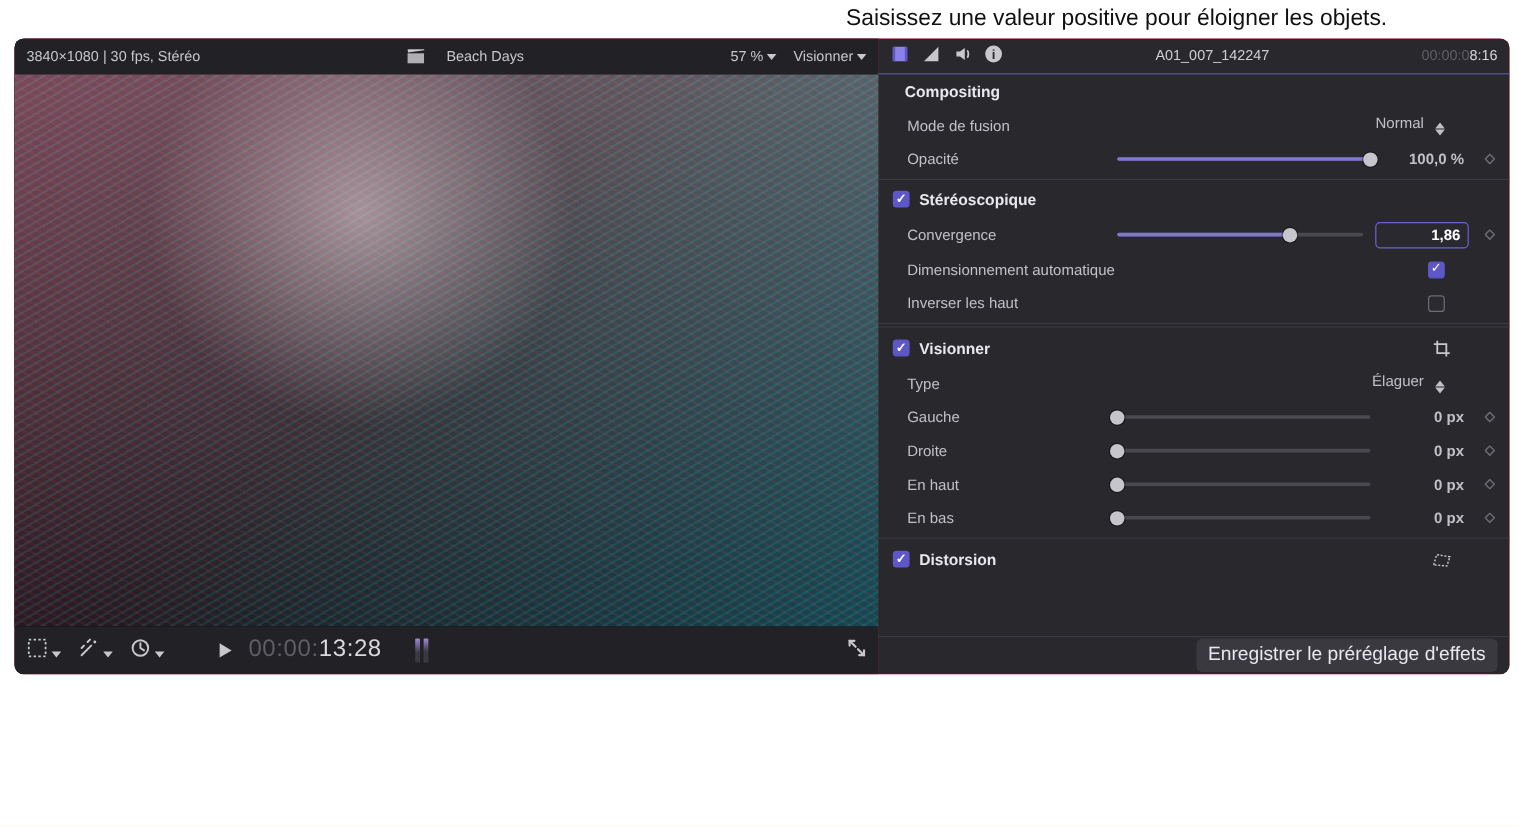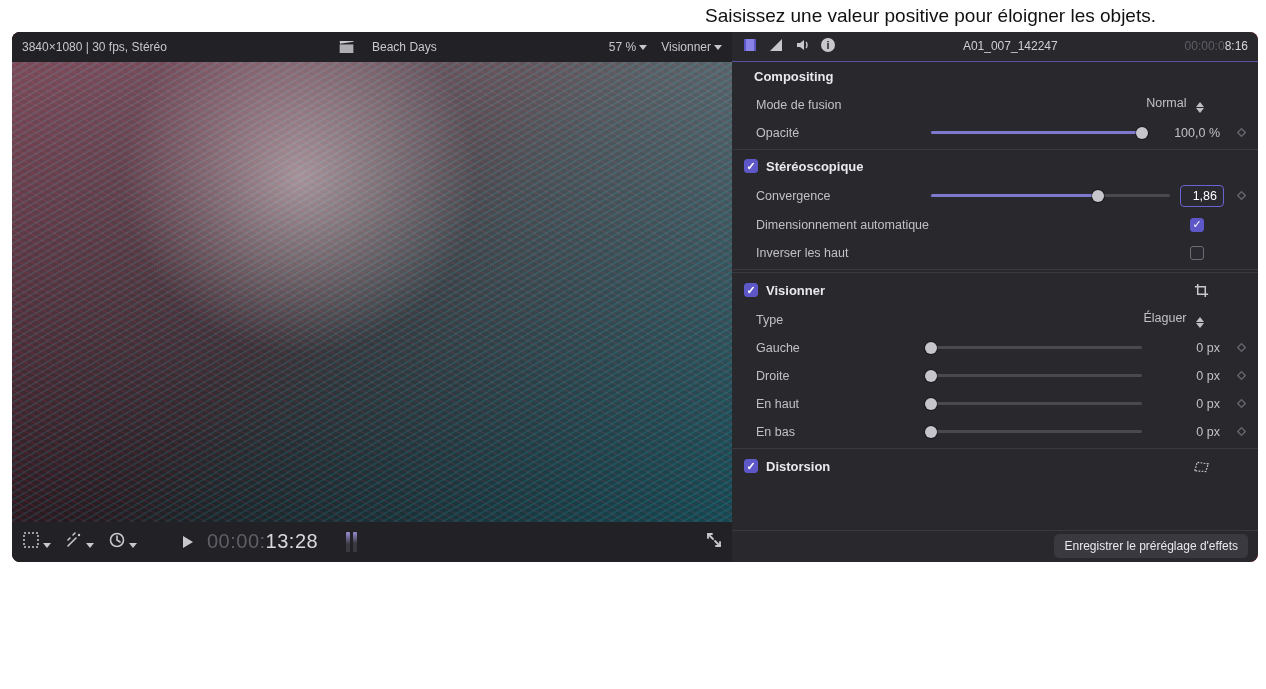--- a/index.html
+++ b/index.html
@@ -175,7 +175,7 @@
     background:#c6c5cb; box-shadow:0 0 0 1px rgba(0,0,0,.4);
     position:absolute; top:50%; transform:translate(-50%,-50%);
   }
-  .valbox { width: 72px; text-align:right; padding-right:4px; }
+  .valbox { width: 72px; text-align:right; padding-right:4px;font-weight:bold; }
   .valbox.framed {
     border:1.5px solid #6a63d4; border-radius:4px;
     padding:3px 6px; color:#fff; background:#2a2930;

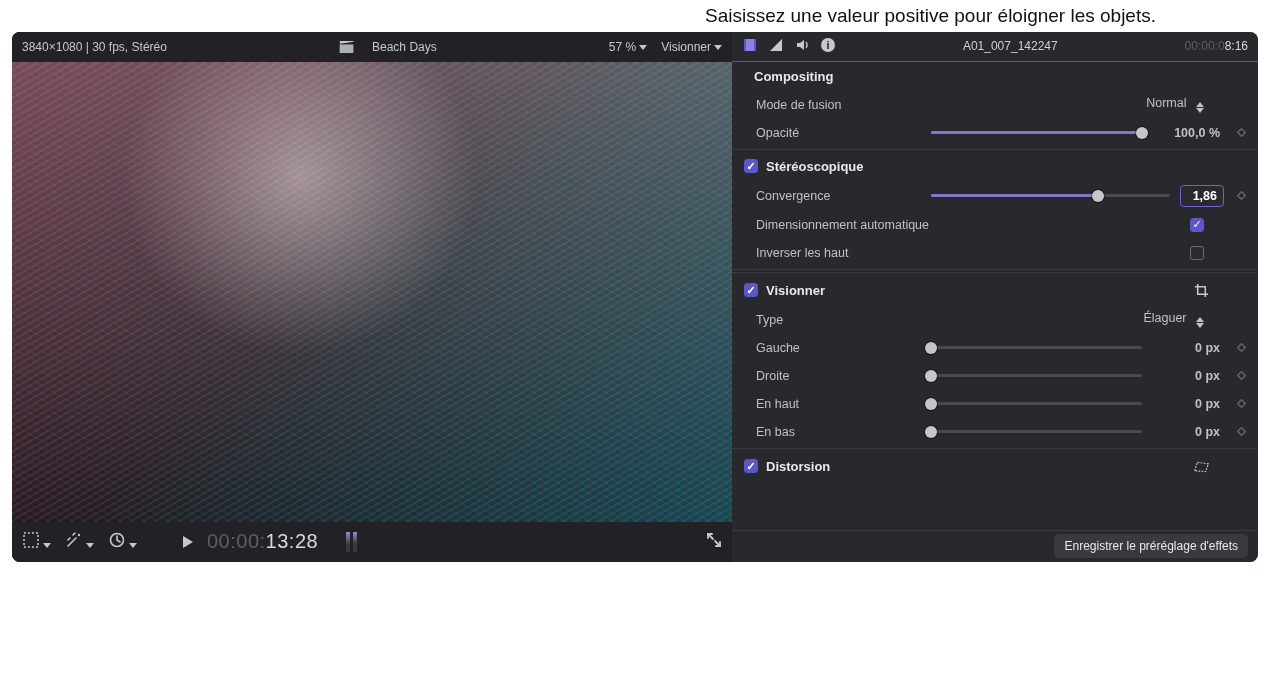--- a/index.html
+++ b/index.html
@@ -179,7 +179,7 @@
   .valbox.framed {
     border:1.5px solid #6a63d4; border-radius:4px;
     padding:3px 6px; color:#fff; background:#2a2930;
-    width:44px; text-align:right;
+    width:78px; text-align:right;
   }
   .kf {
     width:14px; height:14px; display:flex; align-items:center; justify-content:center;

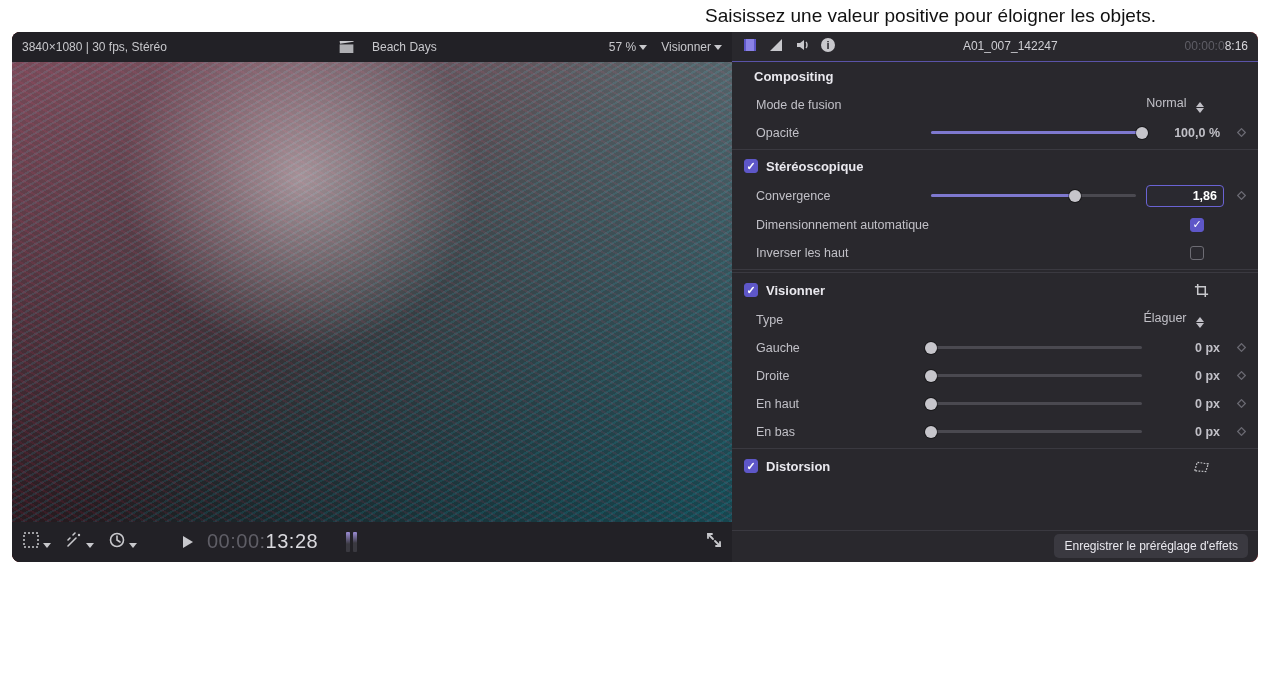--- a/index.html
+++ b/index.html
@@ -199,7 +199,7 @@
   }
   .save-btn {
     background:#3a3940; color:#e9e8ee; border:none;
-    padding:5px 10px; border-radius:5px; font-size:12px;
+    padding:5px 10px; border-radius:5px; font-size:16px;
   }
   .divline { height:1px; background:#3a3940; margin: 2px 0; }
 </style>

